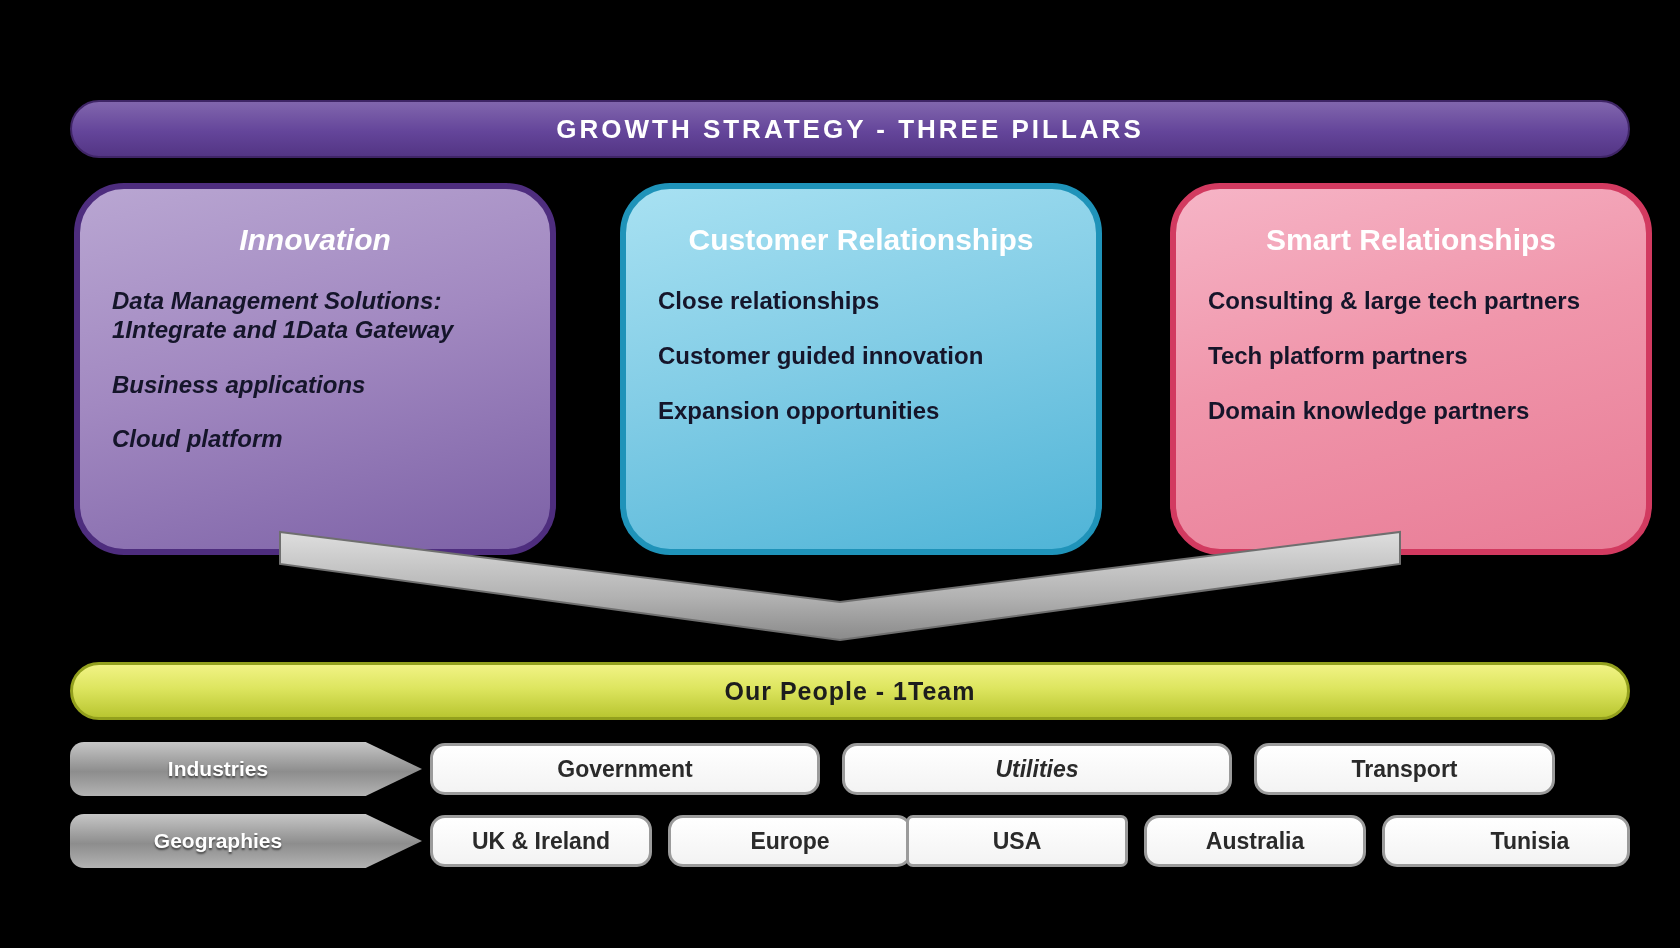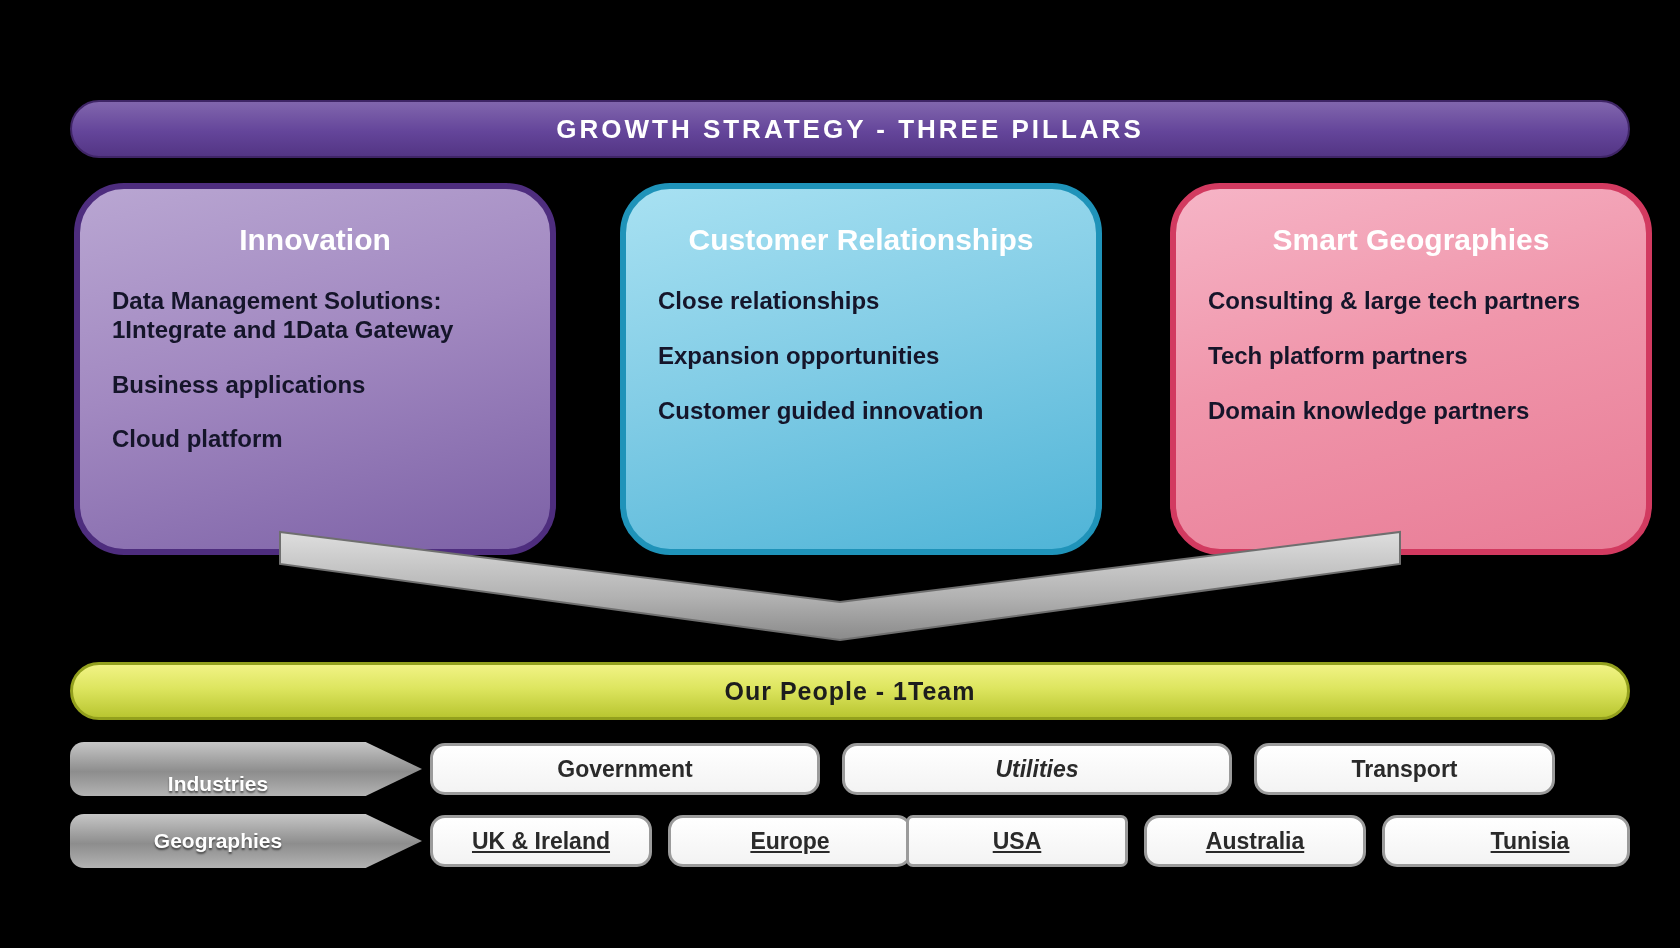--- a/index.html
+++ b/index.html
@@ -53,6 +53,7 @@
     left: 74px;
     background: linear-gradient(165deg, #b9a6d2 0%, #a289c1 45%, #7c61a6 100%);
     border: 6px solid #4e2d7e;
+    font-style: italic;
   }
   .pillar-customers {
     left: 620px;

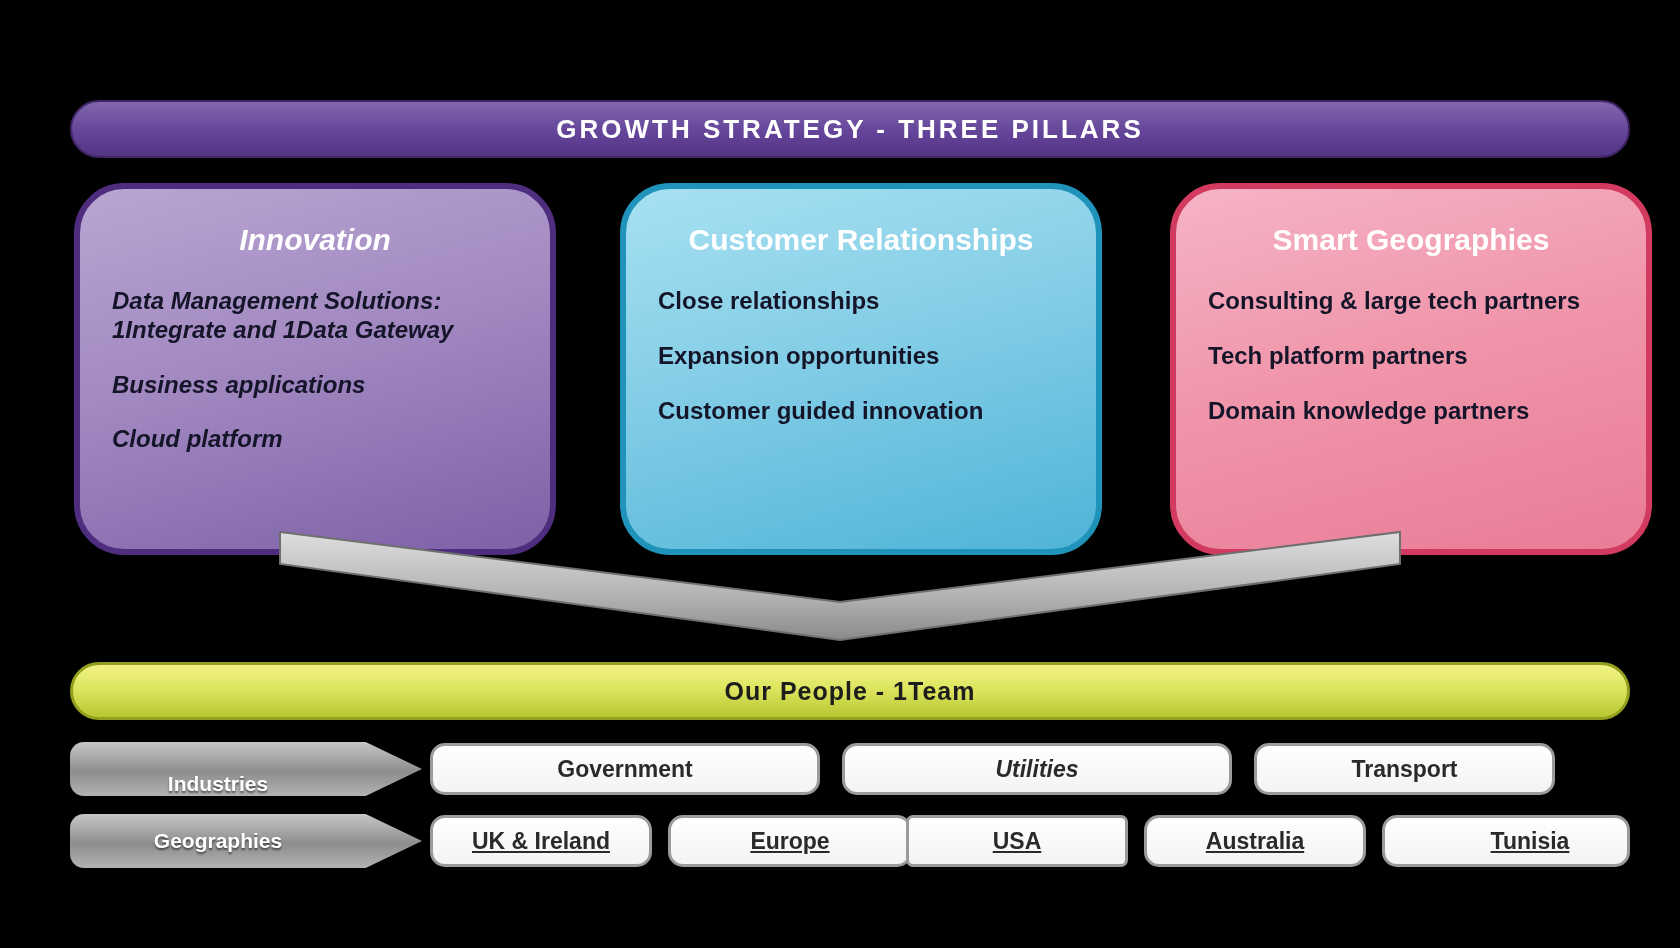--- a/index.html
+++ b/index.html
@@ -188,7 +188,7 @@
   </section>
 
   <section class="pillar pillar-partnerships">
-    <h2 class="pillar-title">Smart Geographies</h2>
+    <h2 class="pillar-title">Smart Relationships</h2>
     <div class="pillar-items">
       <p class="pillar-item">Consulting &amp; large tech partners</p>
       <p class="pillar-item">Tech platform partners</p>

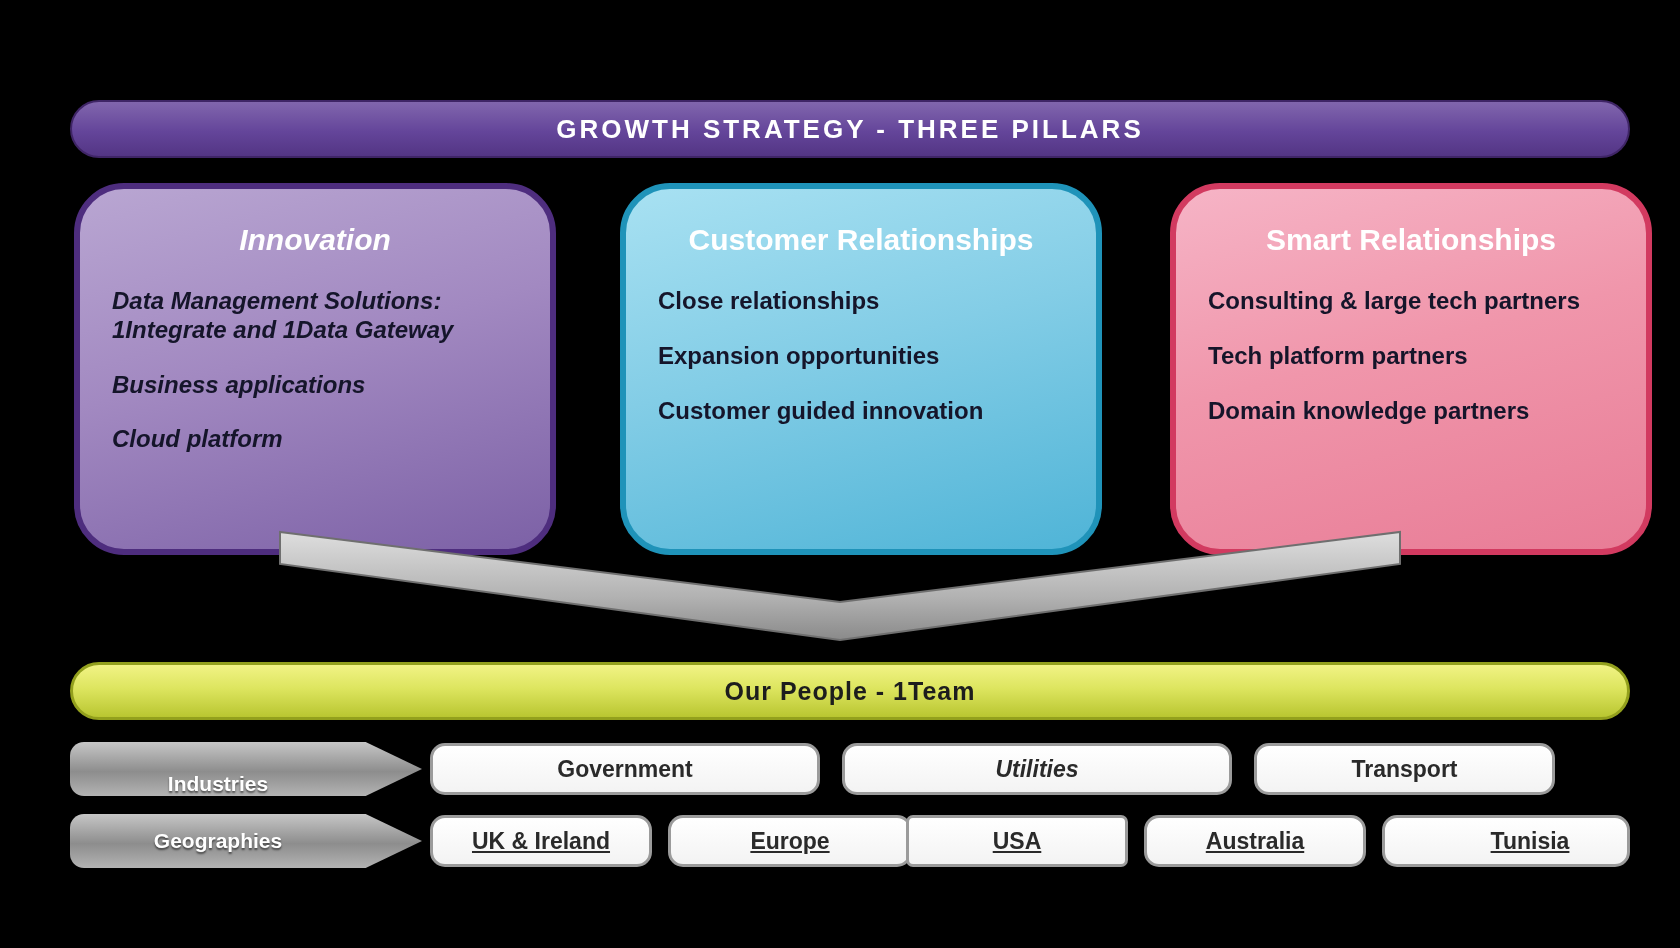--- a/index.html
+++ b/index.html
@@ -182,8 +182,8 @@
     <h2 class="pillar-title">Customer Relationships</h2>
     <div class="pillar-items">
       <p class="pillar-item">Close relationships</p>
+      <p class="pillar-item">Customer guided innovation</p>
       <p class="pillar-item">Expansion opportunities</p>
-      <p class="pillar-item">Customer guided innovation</p>
     </div>
   </section>
 

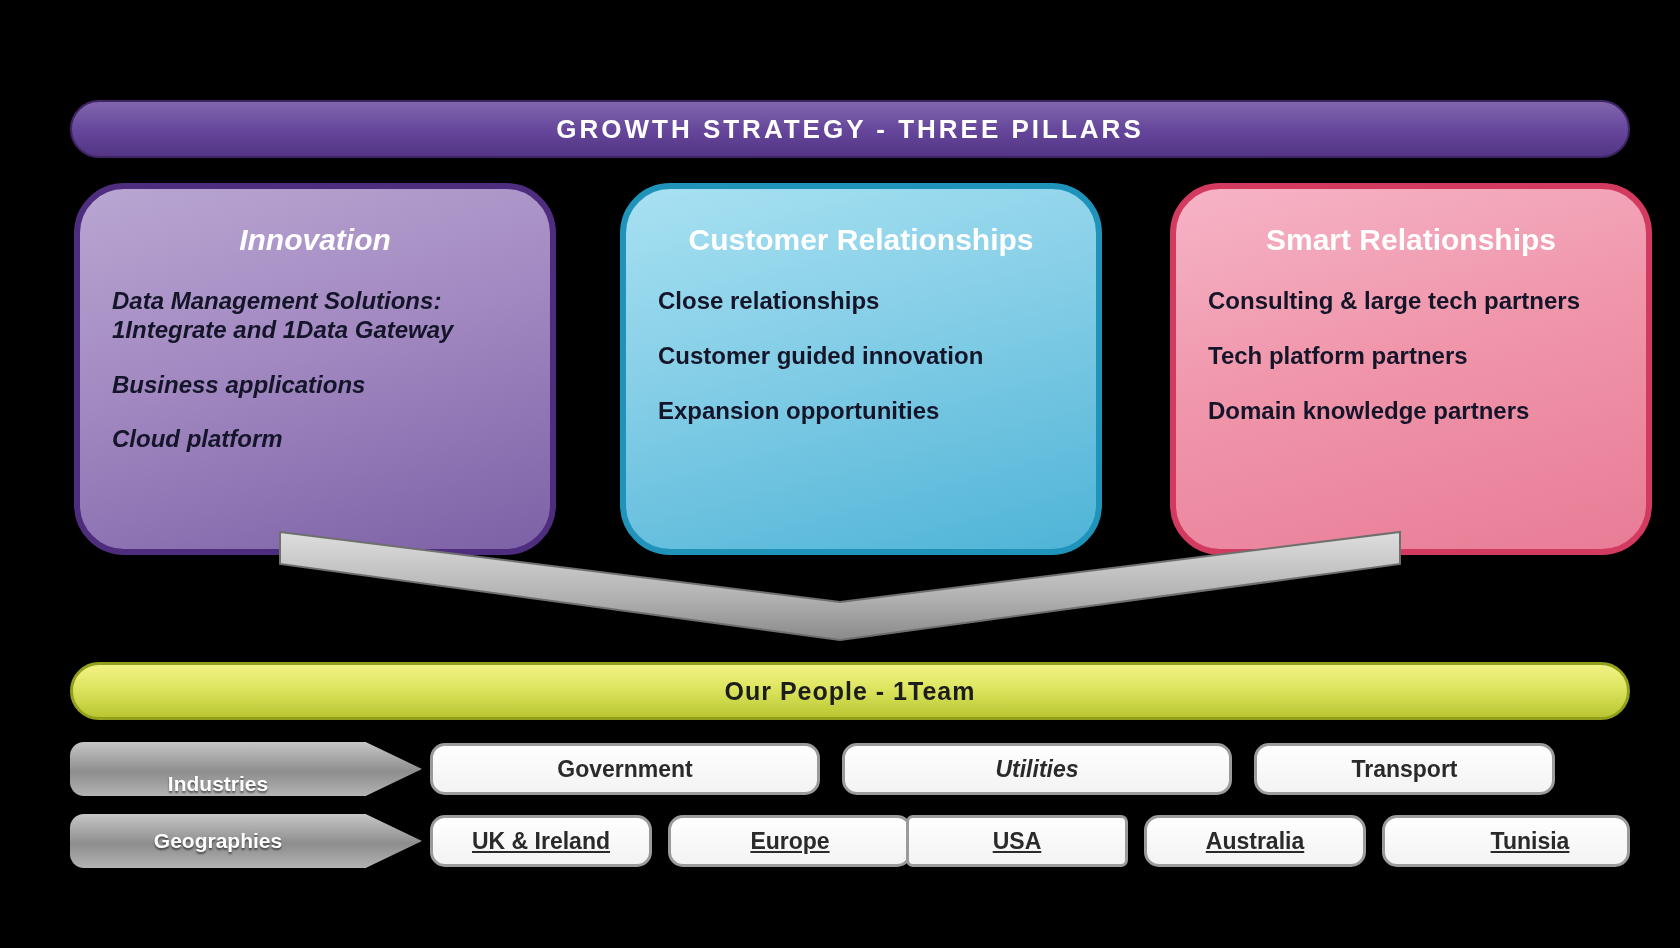--- a/index.html
+++ b/index.html
@@ -127,7 +127,7 @@
     font-weight: bold;
     text-shadow: 0 2px 2px rgba(0,0,0,.55);
   }
-  .tag-industries { top: 742px; align-items: flex-end; }
+  .tag-industries { top: 742px; }
   .tag-geographies { top: 814px; }
 
   

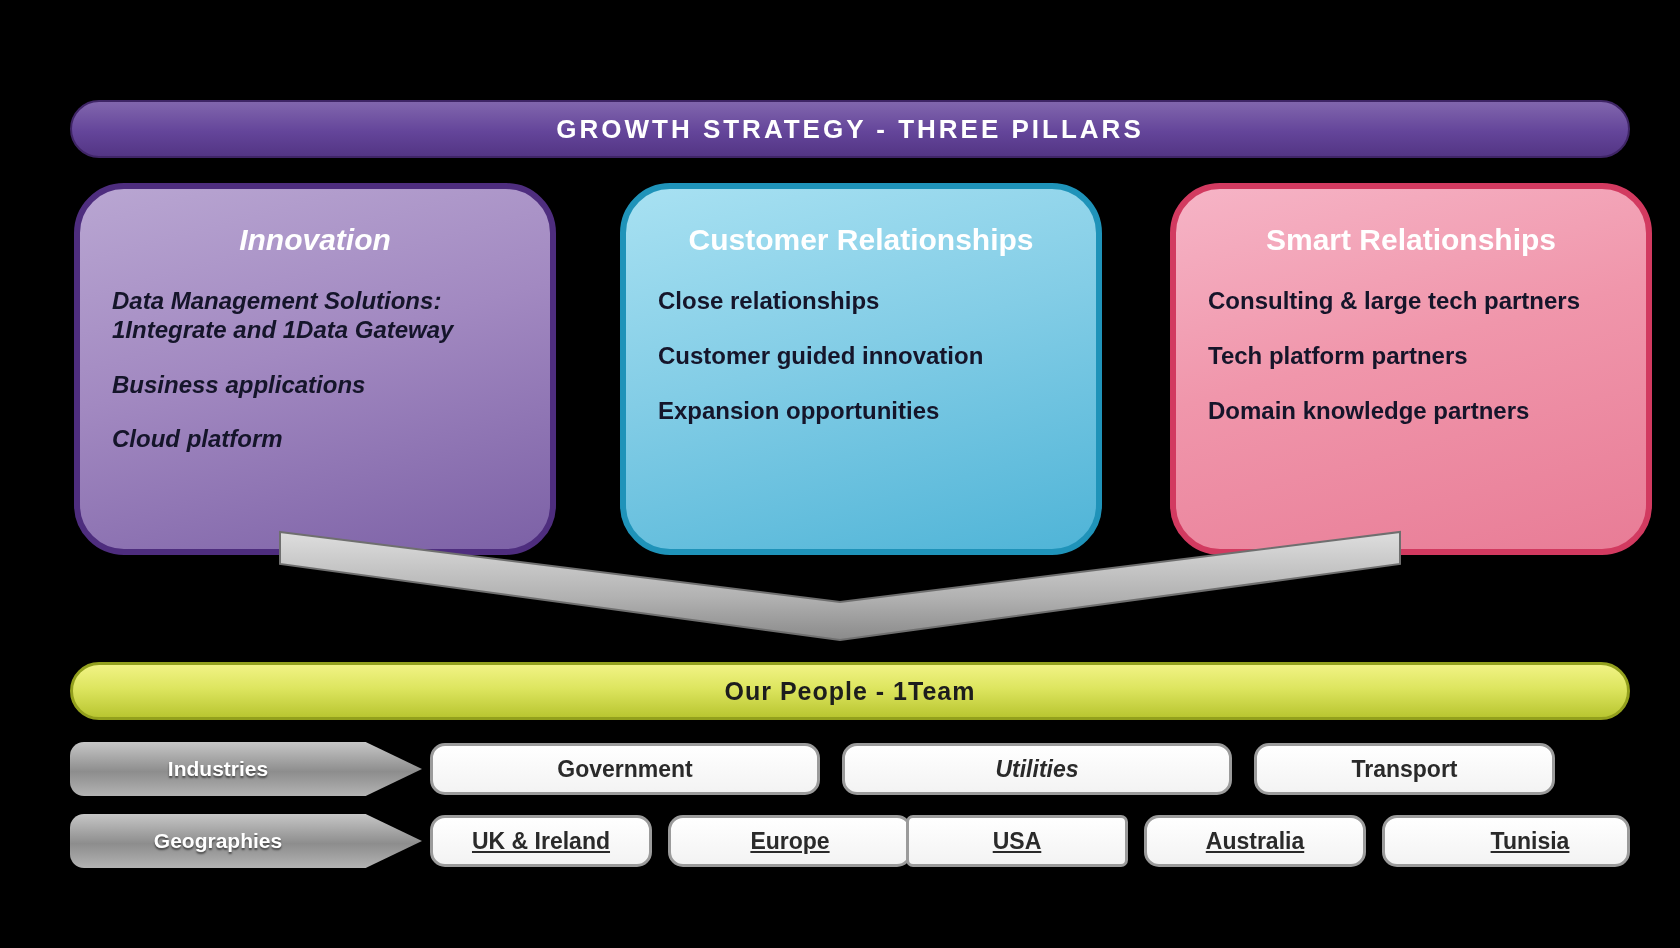--- a/index.html
+++ b/index.html
@@ -147,7 +147,7 @@
     box-shadow: 4px 5px 3px rgba(0,0,0,.55);
   }
   .row-industries .pill { top: 743px; }
-  .row-geographies .pill { top: 815px; text-decoration: underline; }
+  .row-geographies .pill { top: 815px; }
 
   .pill-government { left: 430px; width: 390px; }
   .pill-utilities  { left: 842px; width: 390px; font-style: italic; }

